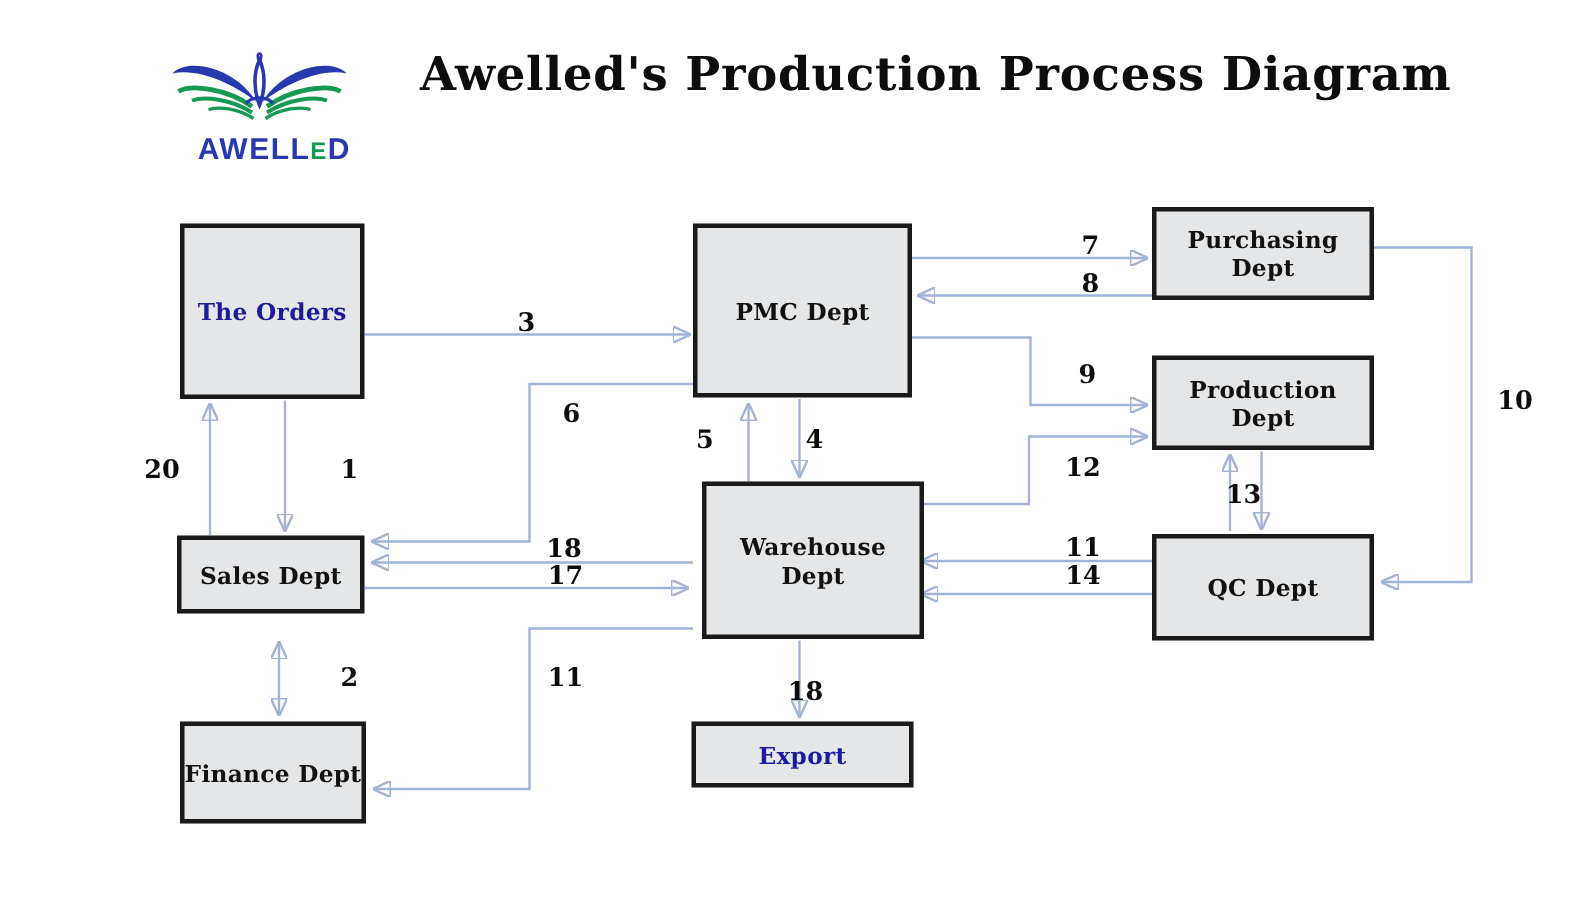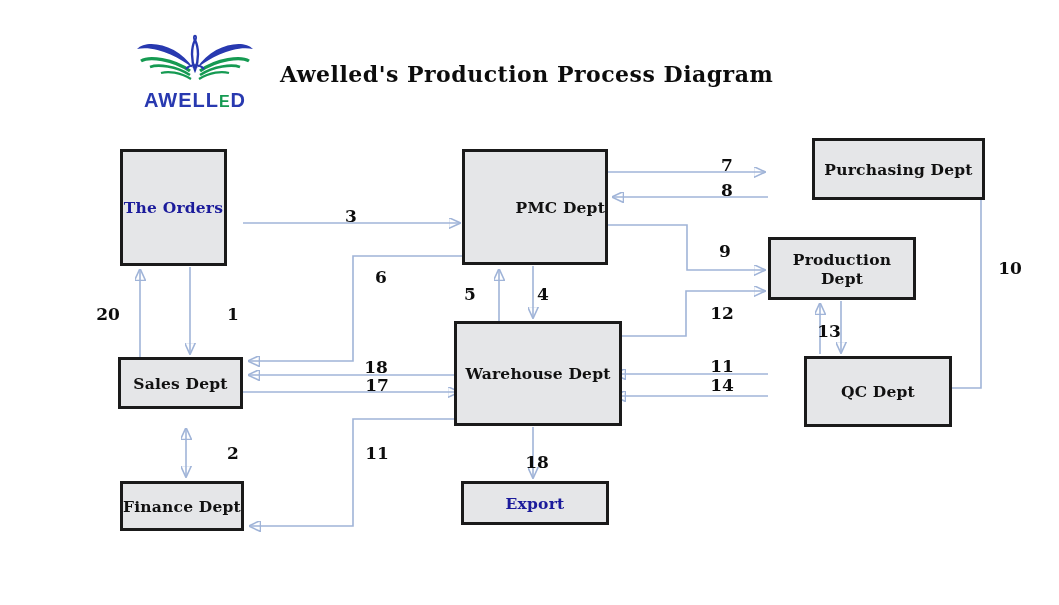--- a/index.html
+++ b/index.html
@@ -13,8 +13,8 @@
     font-size:20px;letter-spacing:1px;color:#2839b0;line-height:1;}
   .logo-text .green-e{color:#159a52;font-size:16px;}
   .title{
-    position:absolute;left:280px;top:61px;margin:0;
-    font-size:22px;font-weight:700;color:#0d0d0d;letter-spacing:.5px;white-space:nowrap;
+    position:absolute;left:280px;top:32px;margin:0;
+    font-size:31px;font-weight:700;color:#0d0d0d;letter-spacing:.5px;white-space:nowrap;
   }
   
   .box{

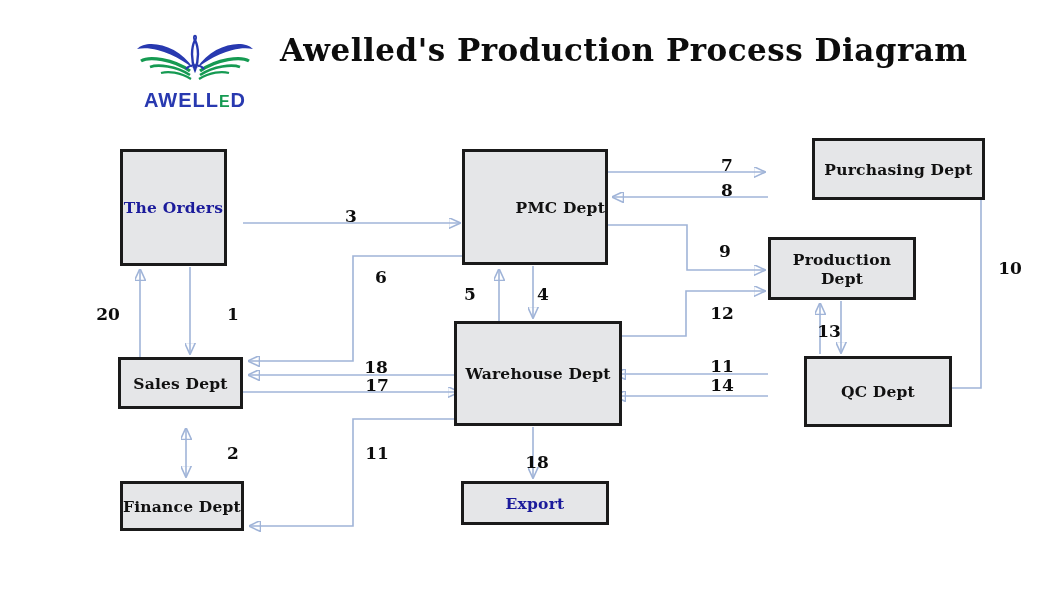--- a/index.html
+++ b/index.html
@@ -8,7 +8,7 @@
     font-family:"DejaVu Serif","Liberation Serif",serif;
   }
   
-  .logo{position:absolute;left:134px;top:33px;width:122px;text-align:center;}
+  .logo{position:absolute;left:112px;top:33px;width:122px;text-align:right;}
   .logo-text{margin-top:1px;font-family:"Liberation Sans",sans-serif;font-weight:bold;
     font-size:20px;letter-spacing:1px;color:#2839b0;line-height:1;}
   .logo-text .green-e{color:#159a52;font-size:16px;}

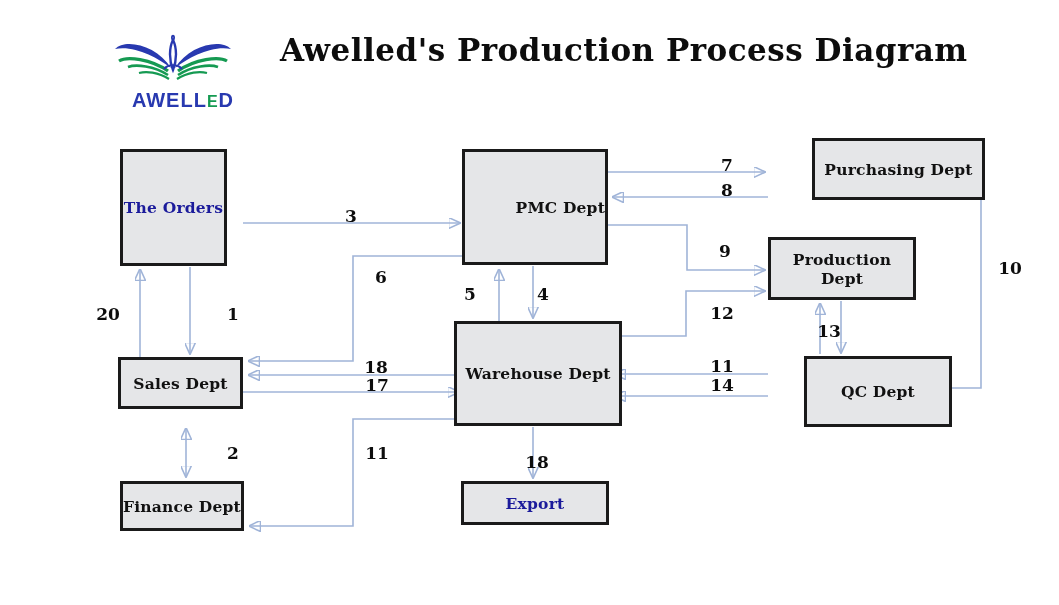--- a/index.html
+++ b/index.html
@@ -25,7 +25,7 @@
   .box .navy{color:#1b1b9b;}
   .b-orders     {left:120px;top:149px;width:107px;height:117px;}
   .b-pmc        {left:462px;top:149px;width:146px;height:116px;justify-content:flex-end;}
-  .b-purchasing {left:812px;top:138px;width:173px;height:62px;}
+  .b-purchasing {left:768px;top:138px;width:148px;height:62px;}
   .b-production {left:768px;top:237px;width:148px;height:63px;}
   .b-sales      {left:118px;top:357px;width:125px;height:52px;}
   .b-warehouse  {left:454px;top:321px;width:168px;height:105px;}

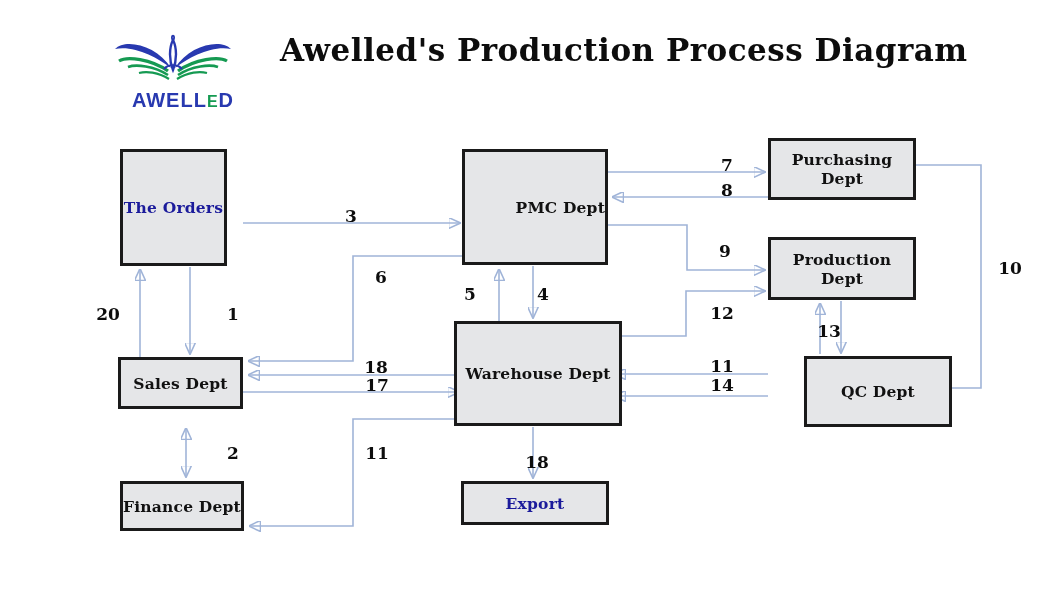--- a/index.html
+++ b/index.html
@@ -23,7 +23,7 @@
     font-weight:700;font-size:15.5px;color:#111111;letter-spacing:.2px;
   }
   .box .navy{color:#1b1b9b;}
-  .b-orders     {left:120px;top:149px;width:107px;height:117px;}
+  .b-orders     {left:120px;top:149px;width:123px;height:117px;}
   .b-pmc        {left:462px;top:149px;width:146px;height:116px;justify-content:flex-end;}
   .b-purchasing {left:768px;top:138px;width:148px;height:62px;}
   .b-production {left:768px;top:237px;width:148px;height:63px;}

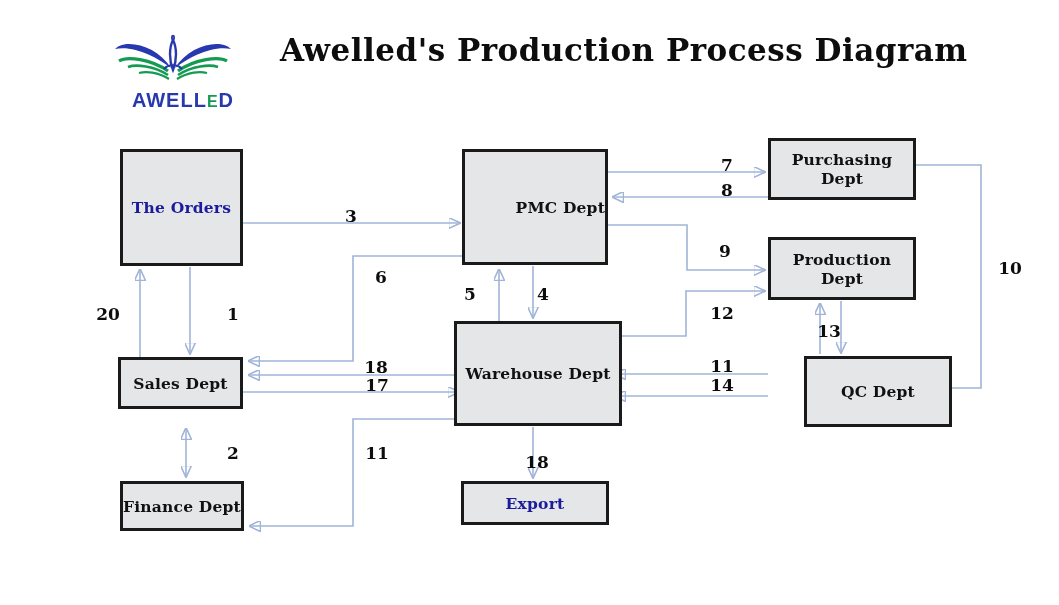--- a/index.html
+++ b/index.html
@@ -24,7 +24,7 @@
   }
   .box .navy{color:#1b1b9b;}
   .b-orders     {left:120px;top:149px;width:123px;height:117px;}
-  .b-pmc        {left:462px;top:149px;width:146px;height:116px;justify-content:flex-end;}
+  .b-pmc        {left:462px;top:149px;width:146px;height:116px;}
   .b-purchasing {left:768px;top:138px;width:148px;height:62px;}
   .b-production {left:768px;top:237px;width:148px;height:63px;}
   .b-sales      {left:118px;top:357px;width:125px;height:52px;}

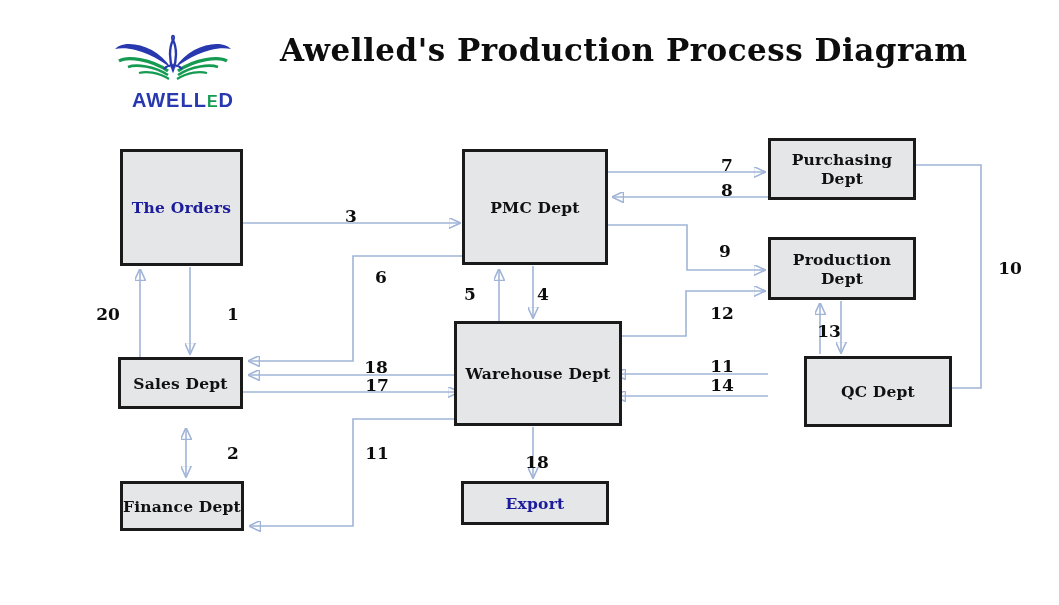--- a/index.html
+++ b/index.html
@@ -28,7 +28,7 @@
   .b-purchasing {left:768px;top:138px;width:148px;height:62px;}
   .b-production {left:768px;top:237px;width:148px;height:63px;}
   .b-sales      {left:118px;top:357px;width:125px;height:52px;}
-  .b-warehouse  {left:454px;top:321px;width:168px;height:105px;}
+  .b-warehouse  {left:468px;top:321px;width:148px;height:105px;}
   .b-qc         {left:768px;top:356px;width:148px;height:71px;margin-left:36px;}
   .b-finance    {left:120px;top:481px;width:124px;height:50px;}
   .b-export     {left:461px;top:481px;width:148px;height:44px;justify-content:center;}

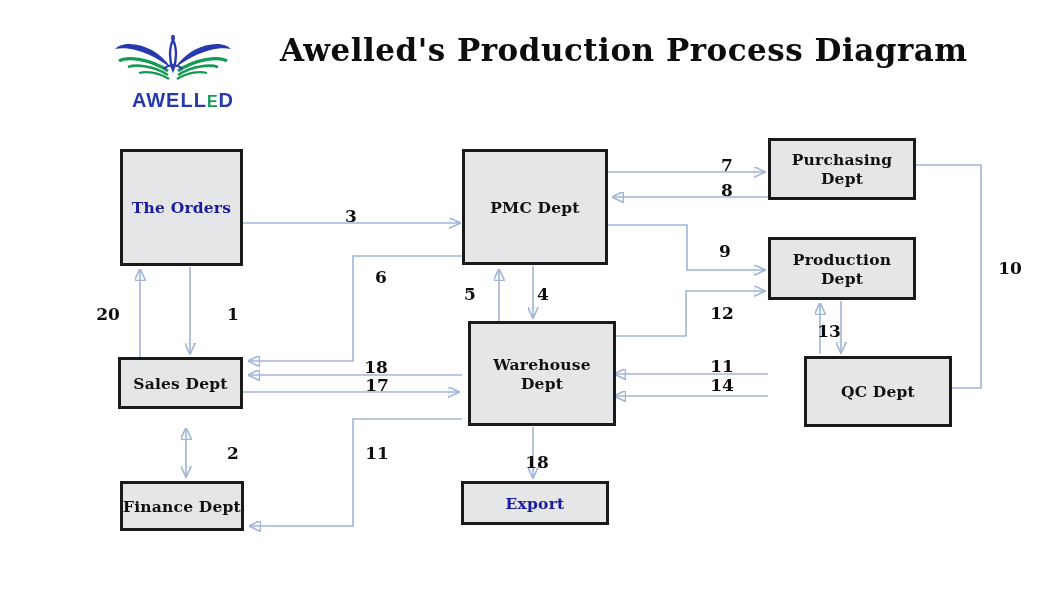--- a/index.html
+++ b/index.html
@@ -29,7 +29,7 @@
   .b-production {left:768px;top:237px;width:148px;height:63px;}
   .b-sales      {left:118px;top:357px;width:125px;height:52px;}
   .b-warehouse  {left:468px;top:321px;width:148px;height:105px;}
-  .b-qc         {left:768px;top:356px;width:148px;height:71px;margin-left:36px;}
+  .b-qc         {left:768px;top:356px;width:148px;height:71px;}
   .b-finance    {left:120px;top:481px;width:124px;height:50px;}
   .b-export     {left:461px;top:481px;width:148px;height:44px;justify-content:center;}
   

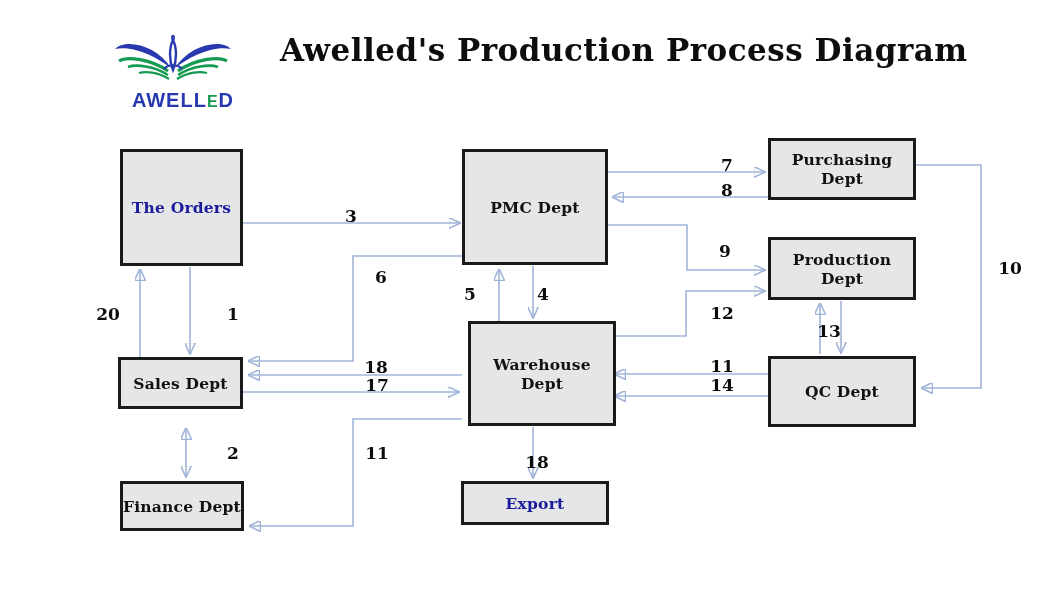--- a/index.html
+++ b/index.html
@@ -30,7 +30,7 @@
   .b-sales      {left:118px;top:357px;width:125px;height:52px;}
   .b-warehouse  {left:468px;top:321px;width:148px;height:105px;}
   .b-qc         {left:768px;top:356px;width:148px;height:71px;}
-  .b-finance    {left:120px;top:481px;width:124px;height:50px;}
+  .b-finance    {left:120px;top:481px;width:124px;height:68px;}
   .b-export     {left:461px;top:481px;width:148px;height:44px;justify-content:center;}
   
   .wires{position:absolute;left:0;top:0;width:1059px;height:605px;}

